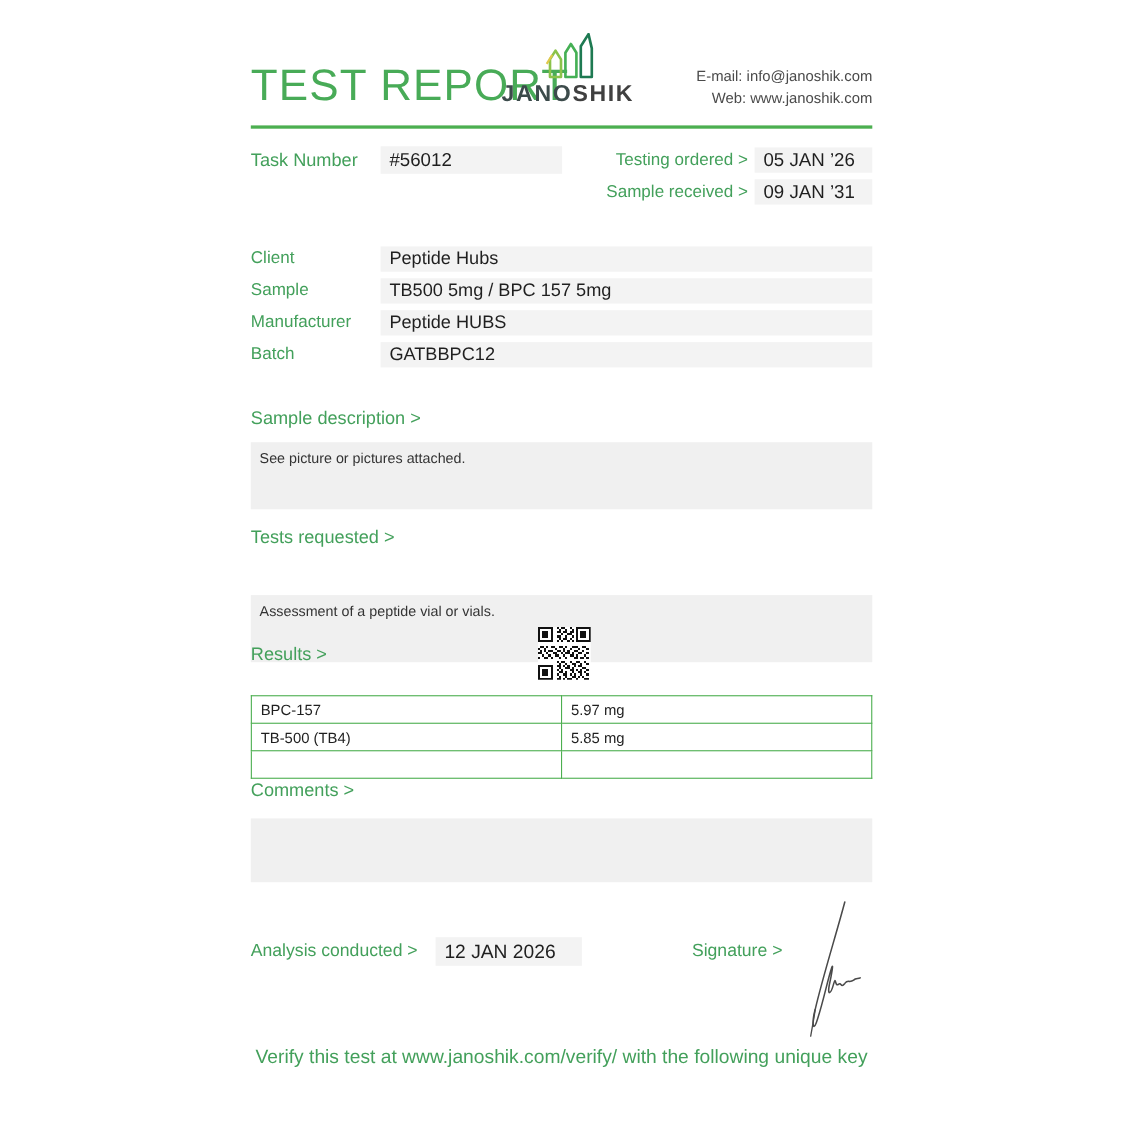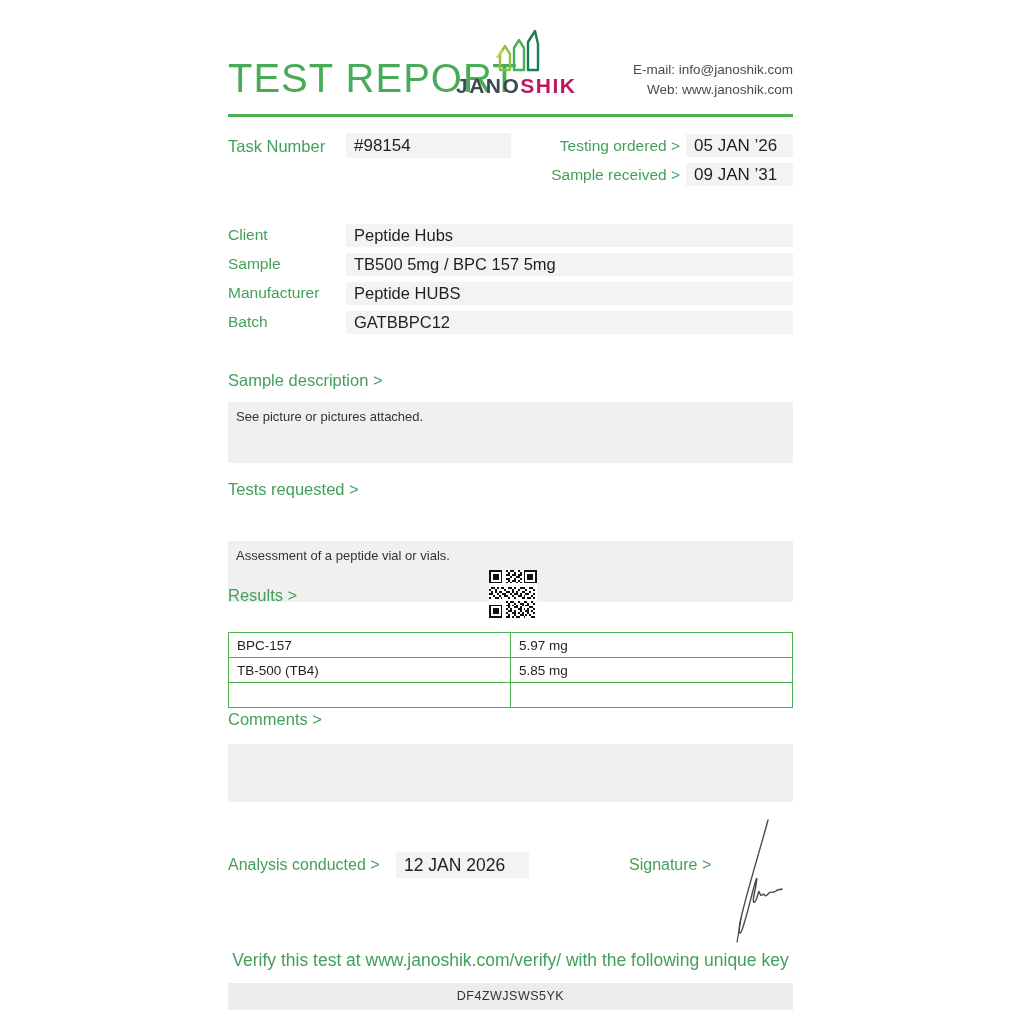--- a/index.html
+++ b/index.html
@@ -22,7 +22,7 @@
   .logo-icon{display:block;margin:0 auto;}
   .logo-text{font-size:21px;font-weight:700;letter-spacing:1.5px;margin-top:2px;white-space:nowrap;}
   .logo-text .dark{color:#3c4b4b;}
-  .logo-text .grn{color:#be185d;}
+  .logo-text .grn{color:#404040;}
   .contact{position:absolute;right:0;top:60px;text-align:right;font-size:13.5px;line-height:20px;color:var(--text-gray);}
   .rule{position:absolute;left:0;top:114px;width:565px;height:3px;background:var(--green-border);}
 

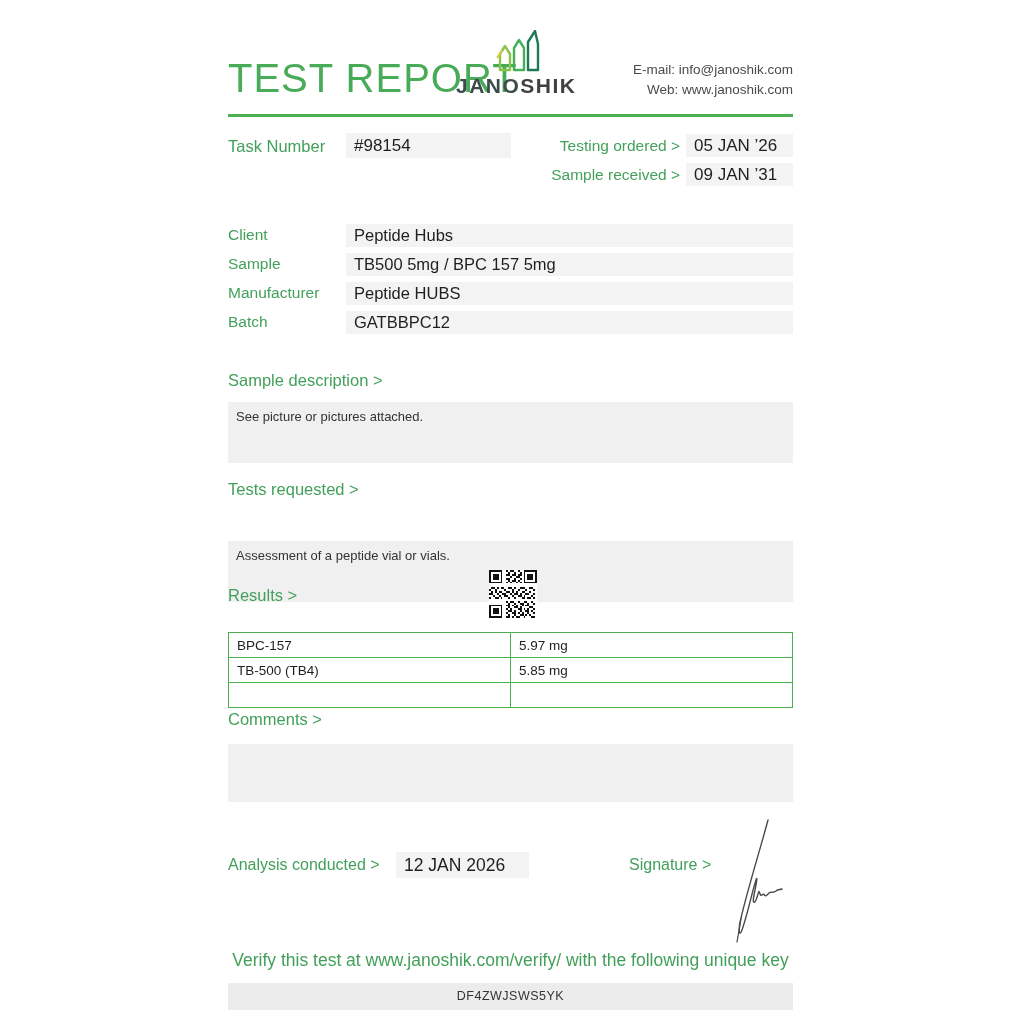--- a/index.html
+++ b/index.html
@@ -87,7 +87,7 @@
     <div class="rule"></div>
 
     <div class="lbl task-label">Task Number</div>
-    <div class="field task-field">#98154</div>
+    <div class="field task-field">#56012</div>
     <div class="lbl date-label-1">Testing ordered &gt;</div>
     <div class="field date-field-1">05 JAN ’26</div>
     <div class="lbl date-label-2">Sample received &gt;</div>

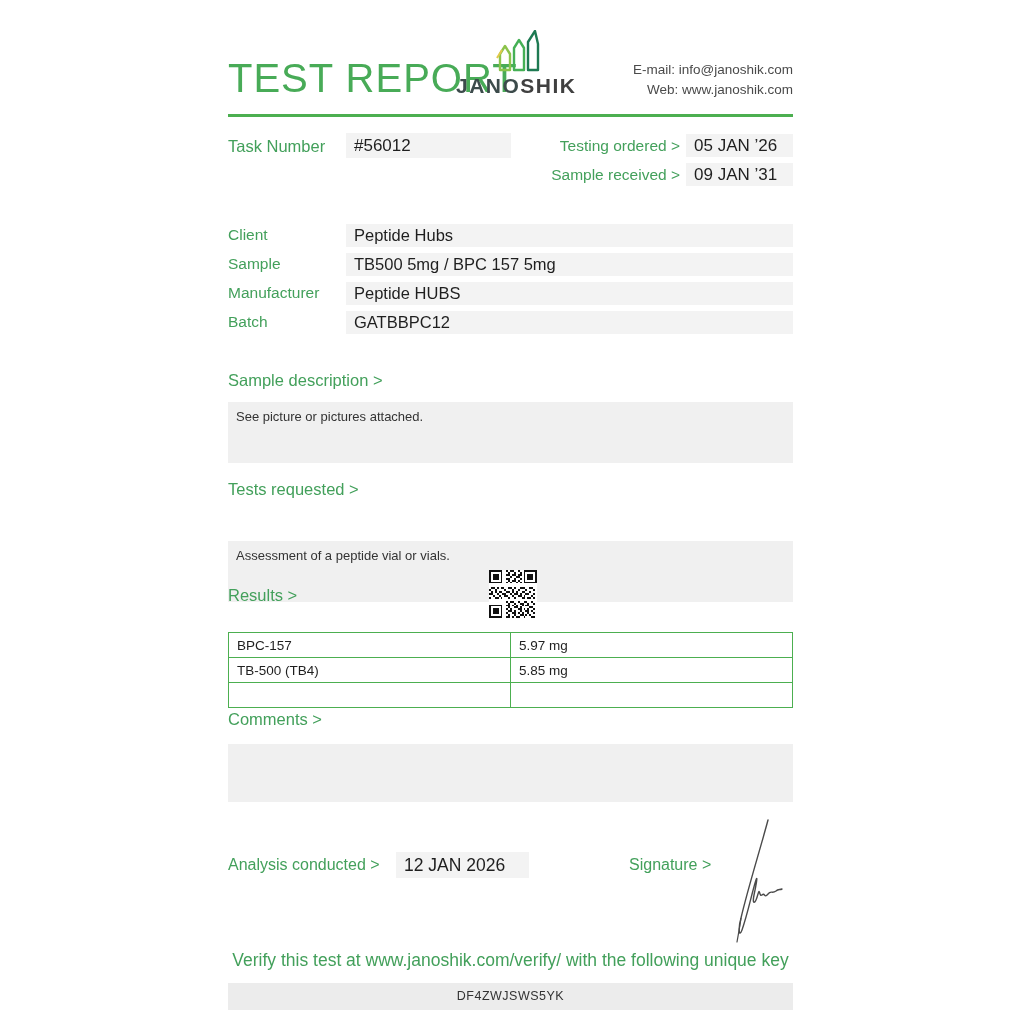--- a/index.html
+++ b/index.html
@@ -264,7 +264,6 @@
     <div class="lbl sig-label">Signature &gt;</div>
 
     <div class="verify">Verify this test at www.janoshik.com/verify/ with the following unique key</div>
-    <div class="key-box">DF4ZWJSWS5YK</div>
   </div>
 
   <svg class="sig-abs" viewBox="0 0 70 128">

